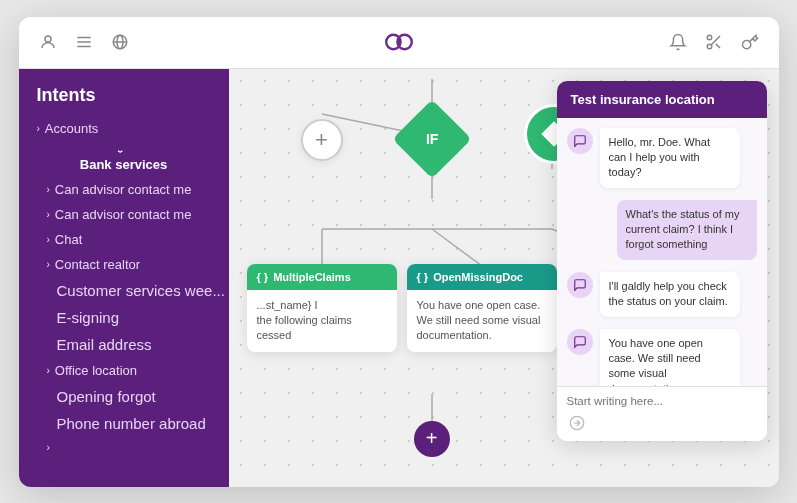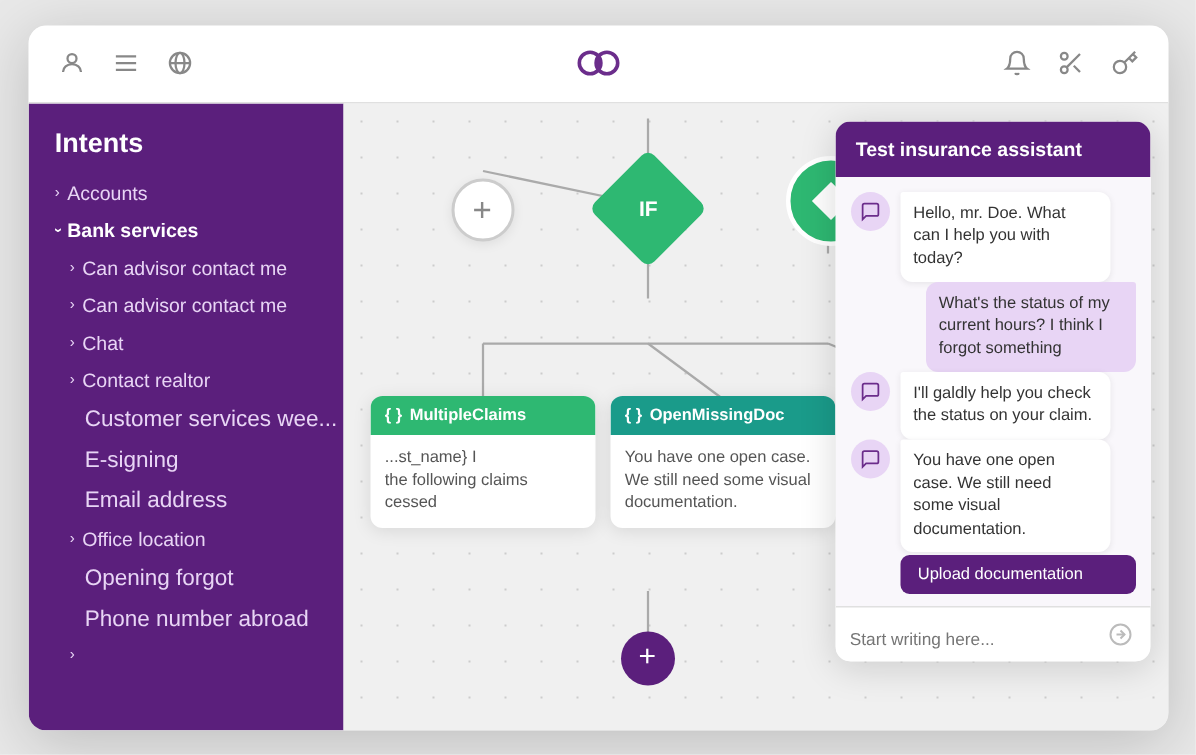--- a/index.html
+++ b/index.html
@@ -592,7 +592,7 @@
       </div>
 
       <div class="chat-panel">
-        <div class="chat-panel-header">Test insurance assistant</div>
+        <div class="chat-panel-header">Test insurance location</div>
 
         <div class="chat-messages">
 

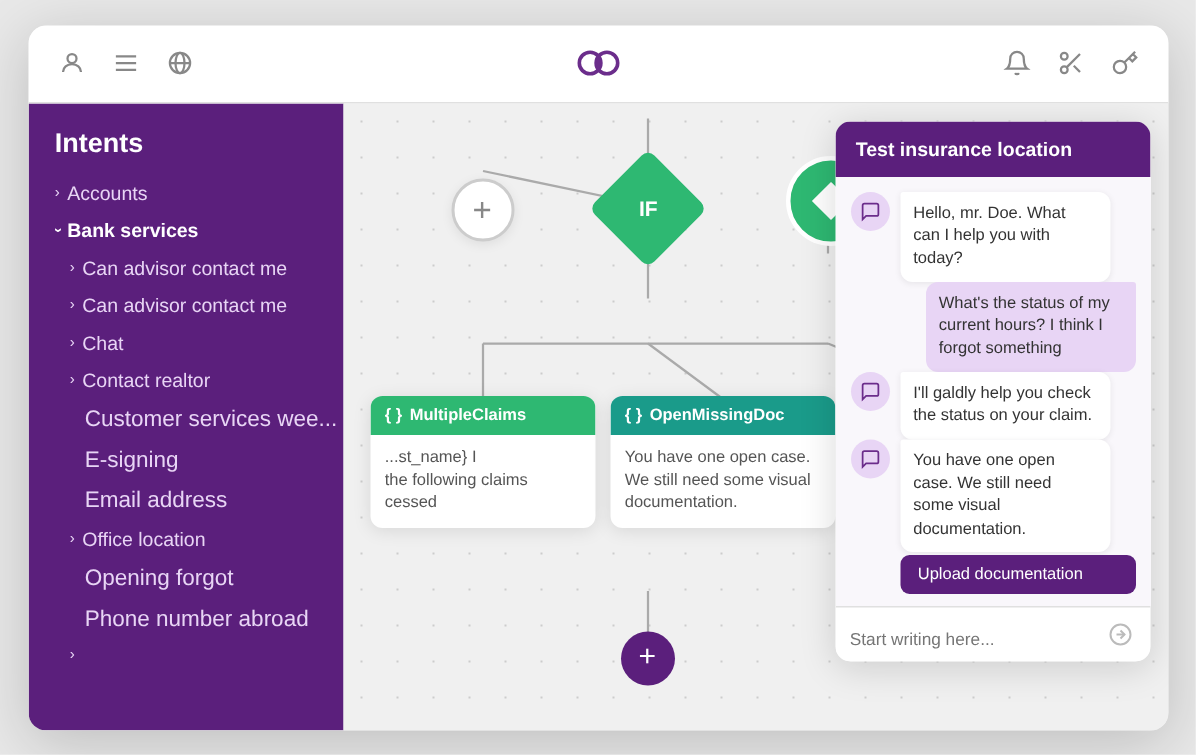--- a/index.html
+++ b/index.html
@@ -318,7 +318,7 @@
       padding: 10px 10px;
       display: flex;
       flex-direction: column;
-      gap: 0;
+      gap: 12px;
       background: #f9f7fb;
     }
 

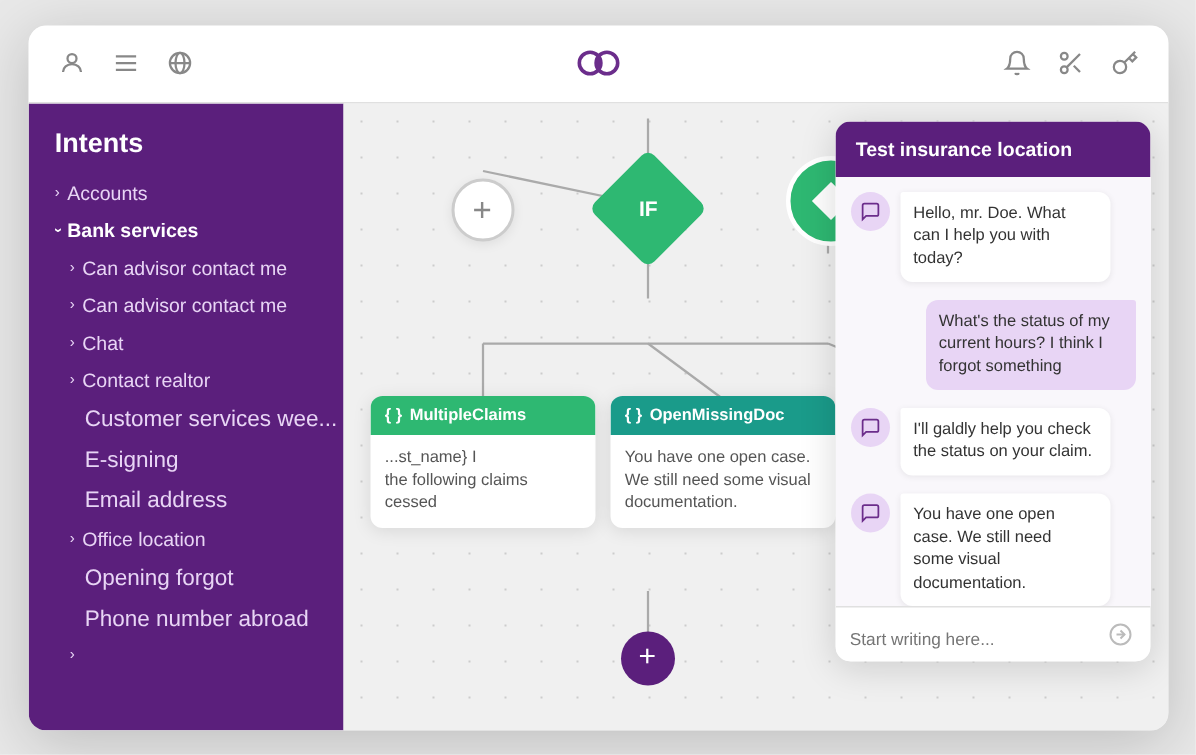--- a/index.html
+++ b/index.html
@@ -118,6 +118,7 @@
     .sidebar-item.active-section {
       color: #fff;
       font-weight: 600;
+      flex-direction: column;
     }
     .sidebar-arrow {
       margin-right: 5px;

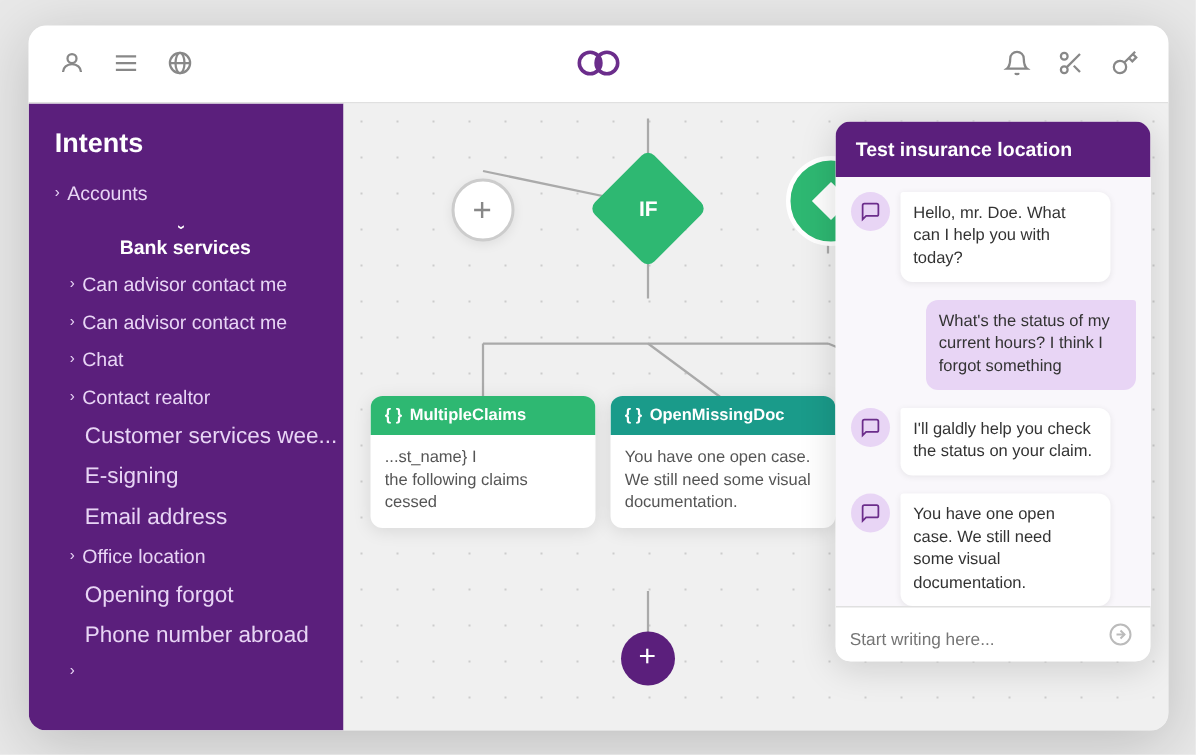--- a/index.html
+++ b/index.html
@@ -607,7 +607,7 @@
           </div>
 
           <div class="chat-msg user">
-            <div class="chat-bubble">What's the status of my current hours? I think I forgot something</div>
+            <div class="chat-bubble">What's the status of my current claim? I think I forgot something</div>
           </div>
 
           <div class="chat-msg bot">

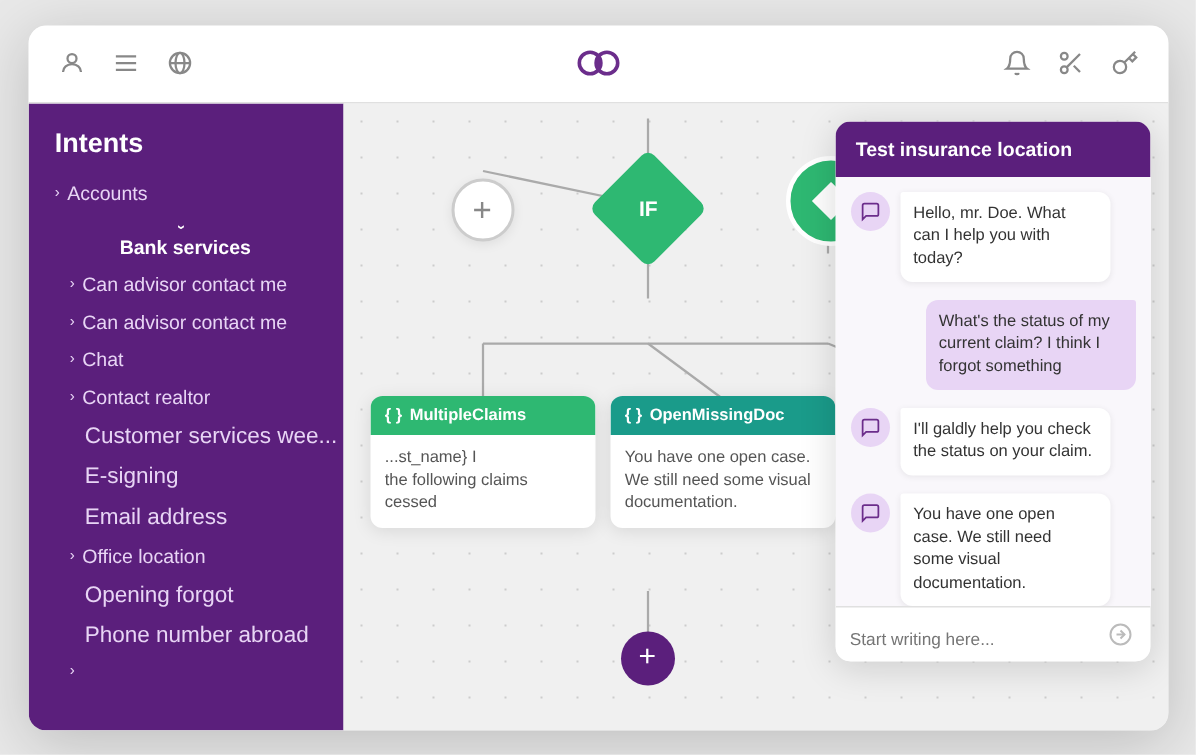--- a/index.html
+++ b/index.html
@@ -386,12 +386,13 @@
 
     .chat-input-row {
       display: flex;
-      align-items: flex-end;
+      align-items: flex-start;
       border-top: 1px solid #e0e0e0;
       padding: 8px 10px;
       background: #fff;
       gap: 6px;
       flex-shrink: 0;
+      flex-direction: column;
     }
     .chat-input {
       flex: 1;

